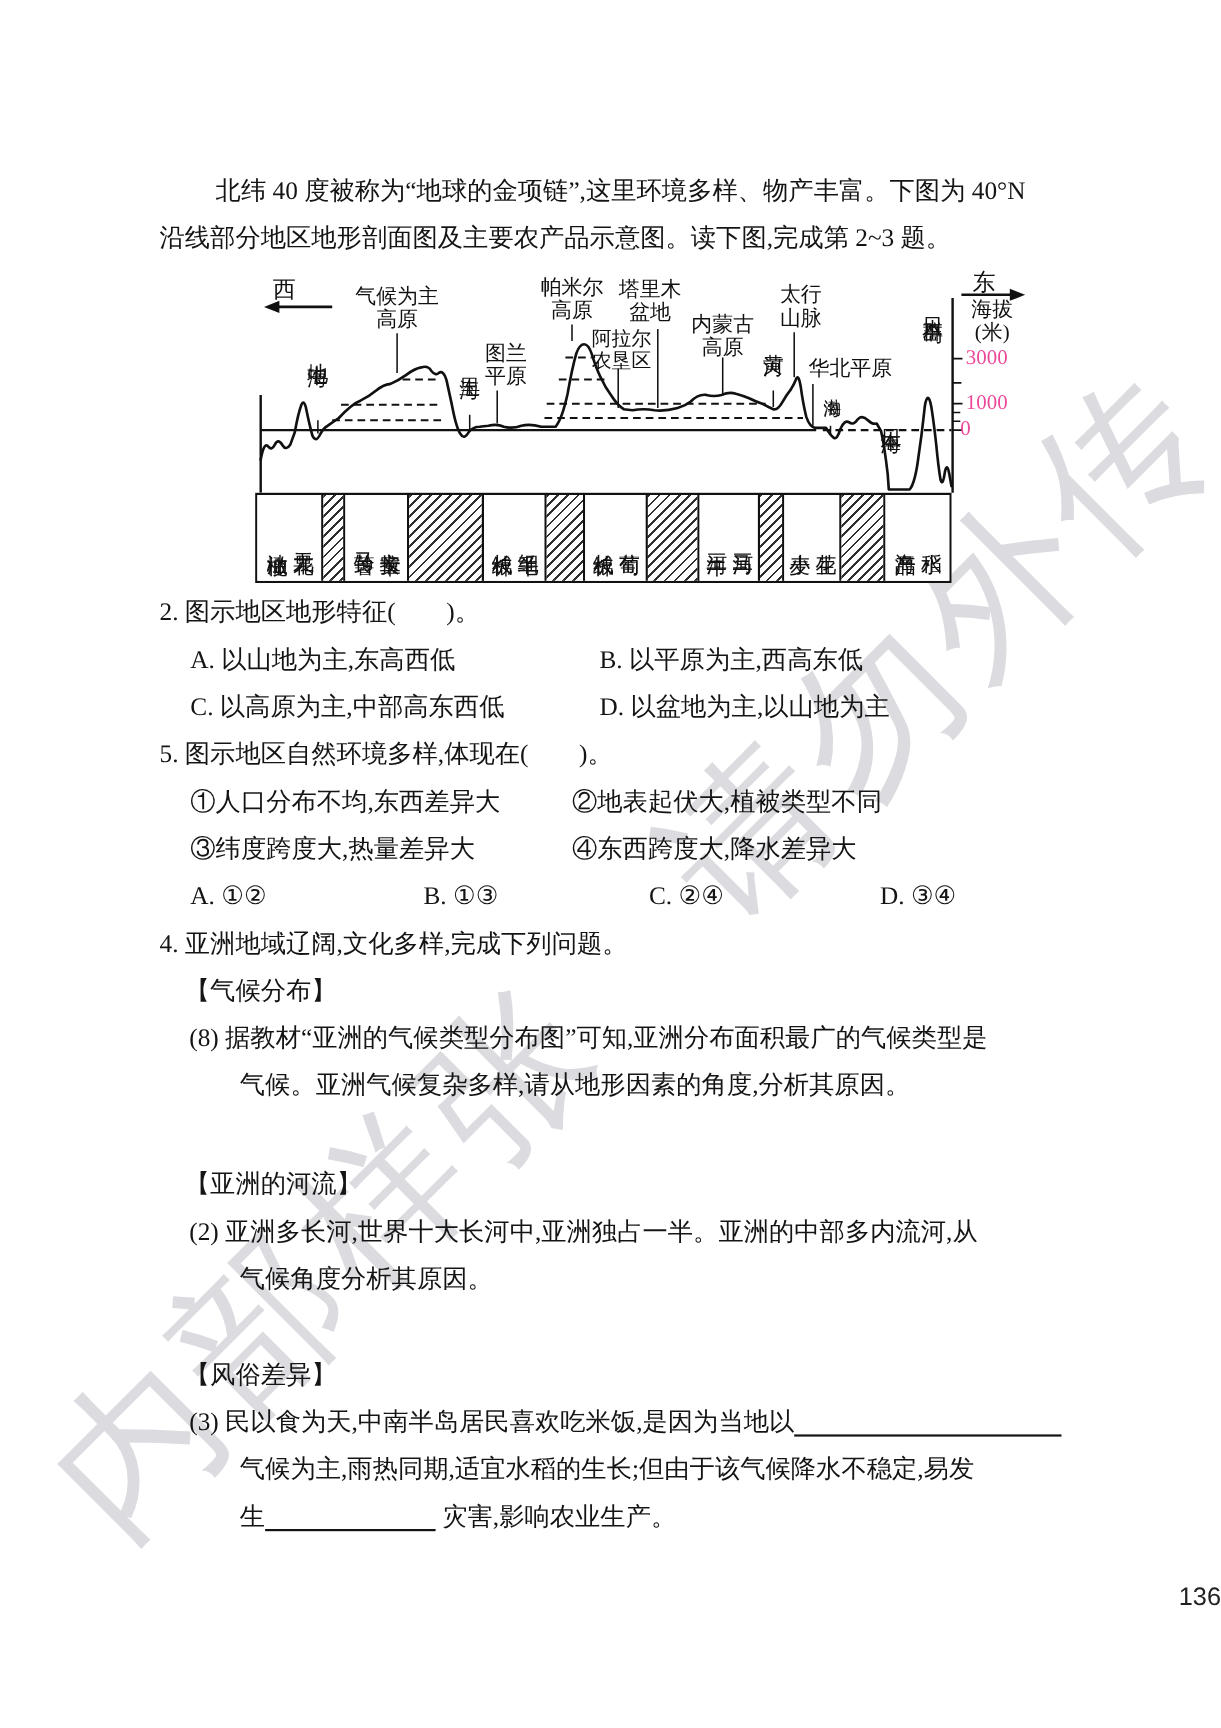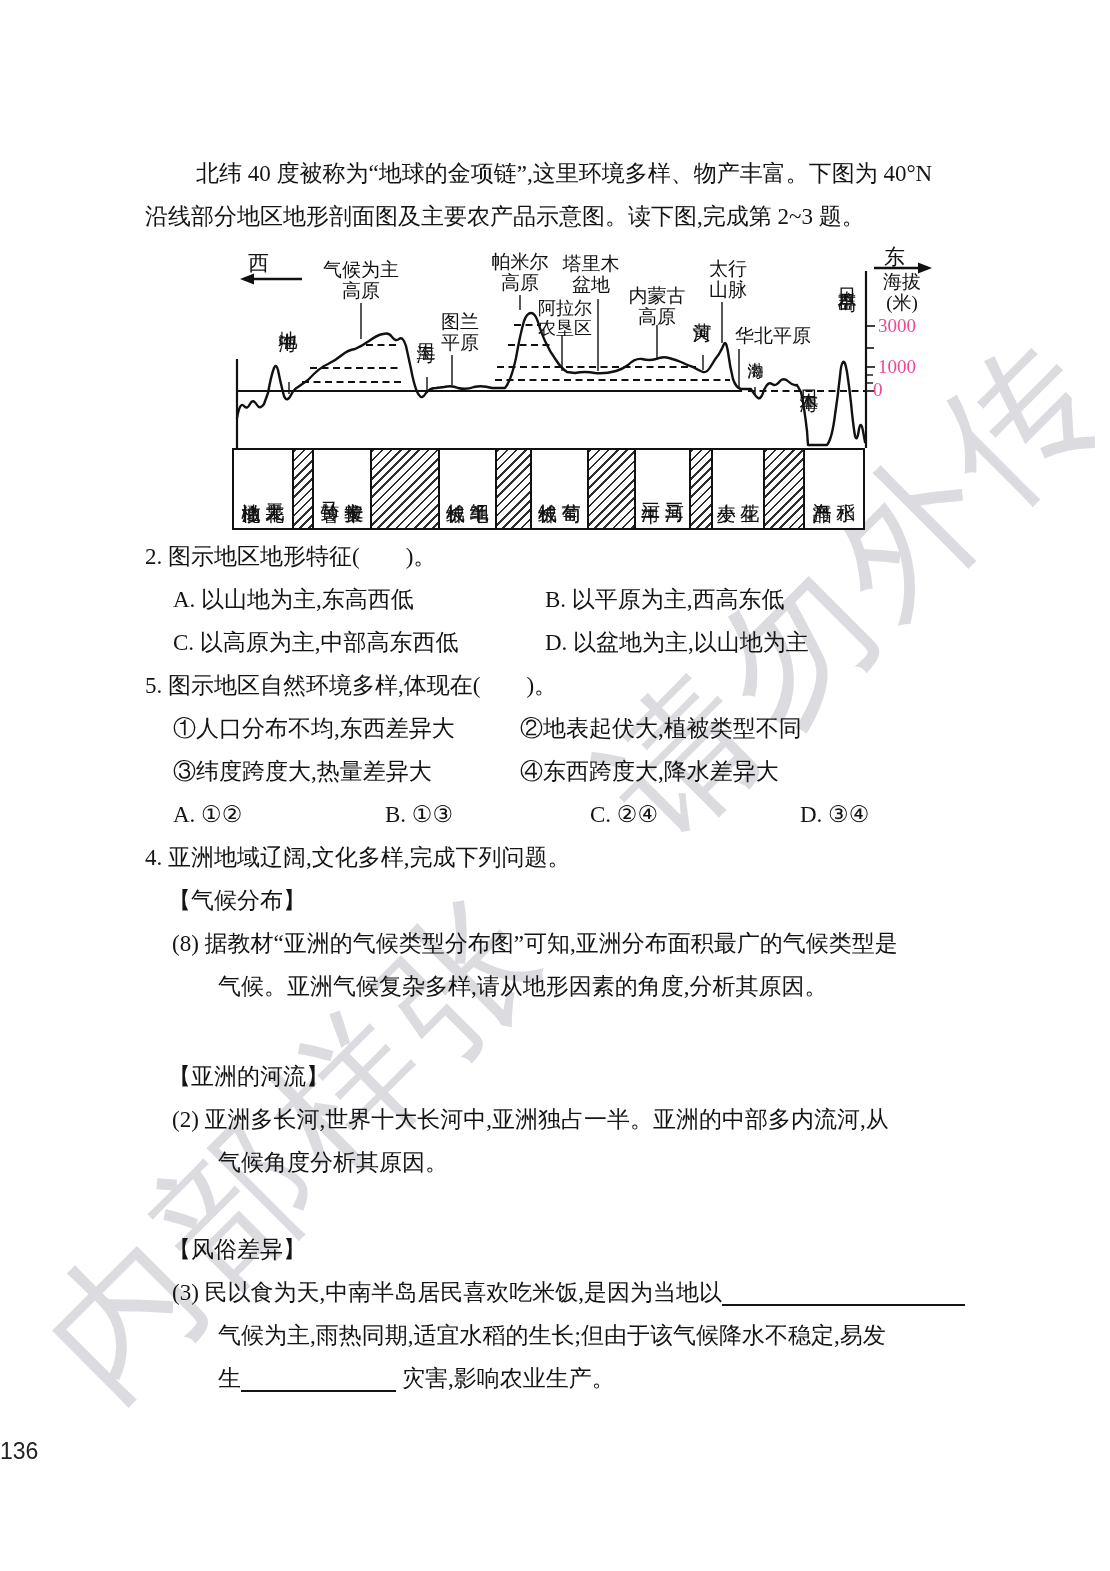--- a/index.html
+++ b/index.html
@@ -61,7 +61,7 @@
     font-size:19px; line-height:1.25; letter-spacing:1px; color:#111;
   }
   .pageno {
-    position:absolute; left:0; top:1438px; width:1110px; text-align:left;
+    position:absolute; left:0; top:1438px; width:1110px; text-align:right;
     font-family:"Liberation Sans","DejaVu Sans",sans-serif; font-size:23px; color:#222;
   }
 </style>

